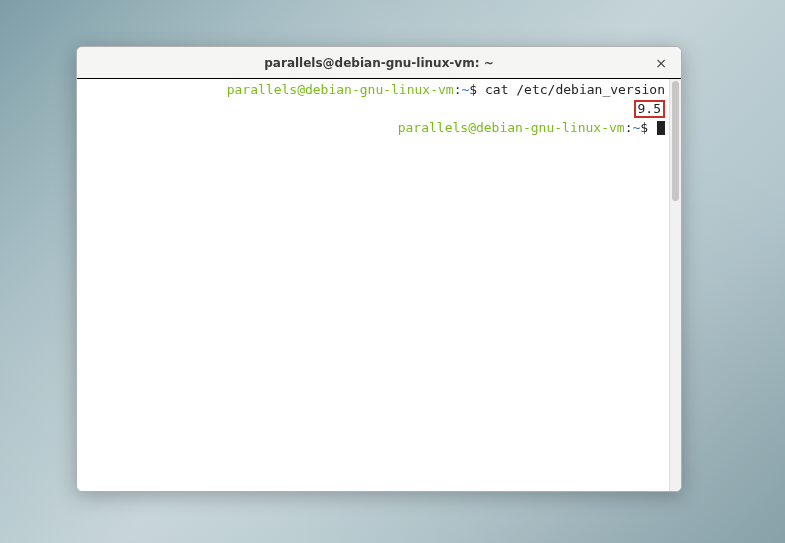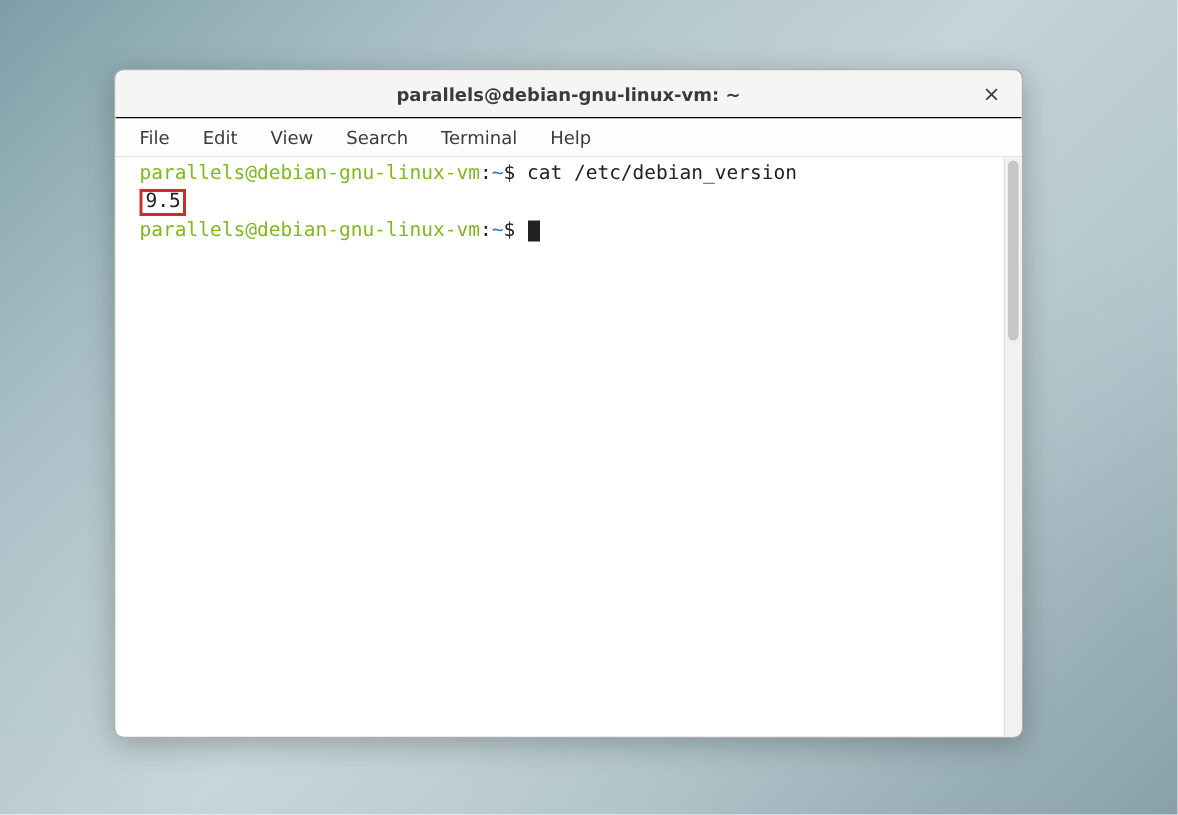--- a/index.html
+++ b/index.html
@@ -159,14 +159,6 @@
     </div>
   </div>
 
-  <div class="menubar">
-    <div class="menu-item">File</div>
-    <div class="menu-item">Edit</div>
-    <div class="menu-item">View</div>
-    <div class="menu-item">Search</div>
-    <div class="menu-item">Terminal</div>
-    <div class="menu-item">Help</div>
-  </div>
 
   <div class="terminal-body">
     <div class="terminal-content"><span class="prompt">parallels@debian-gnu-linux-vm</span><span class="cmd">:</span><span class="path">~</span><span class="cmd">$</span> <span class="cmd">cat /etc/debian_version</span>

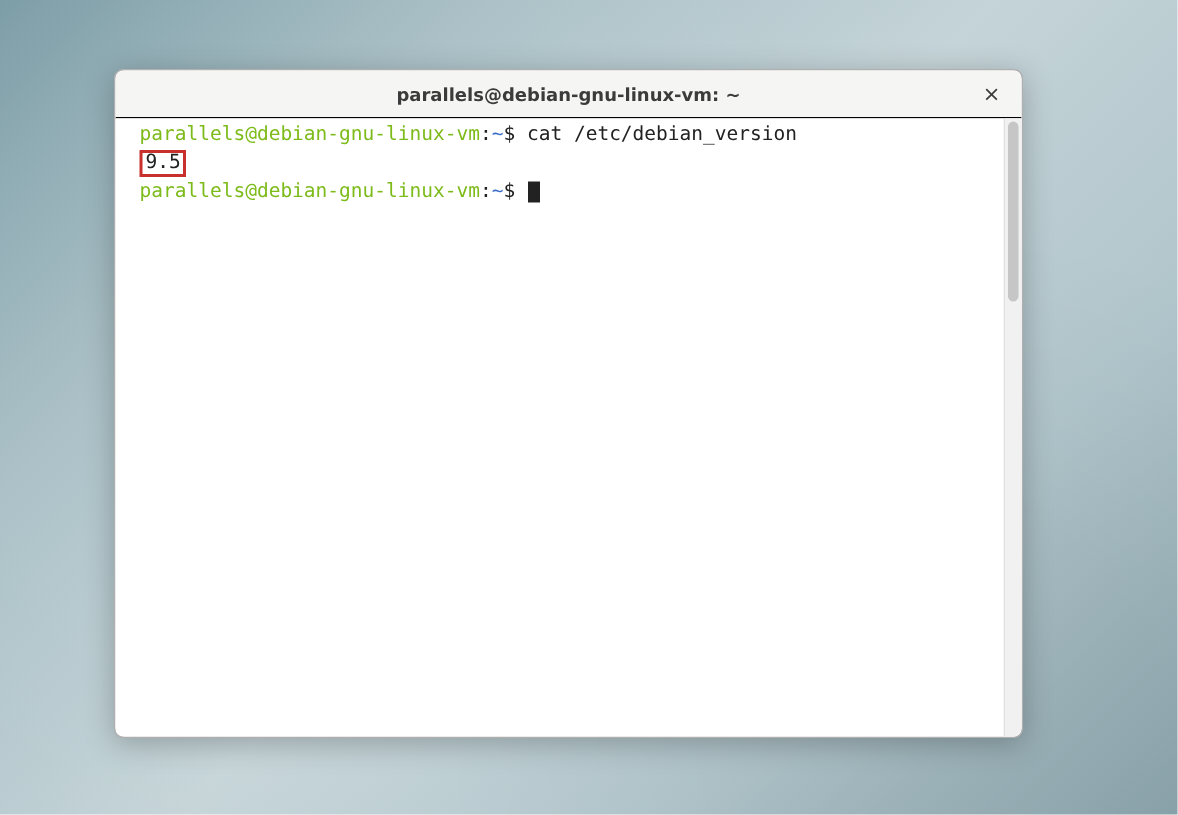--- a/index.html
+++ b/index.html
@@ -100,12 +100,13 @@
       top: 0;
       right: 12px;
       bottom: 0;
-      padding: 2px 16px;
+      padding: 2px 4px;
       font-family: "DejaVu Sans Mono", "Liberation Mono", monospace;
       font-size: 13px;
       line-height: 18px;
       color: #222;
       white-space: pre;
+      text-align: right;
     }
     .prompt { color: #7dbb1a; }
     .path { color: #3a6cc9; }

